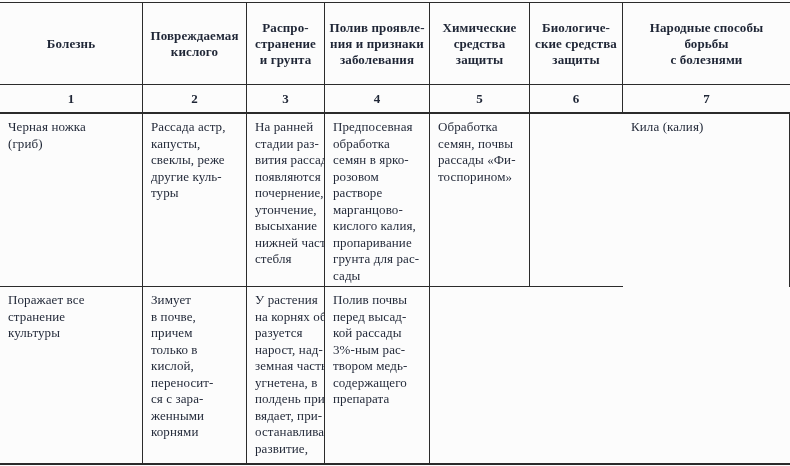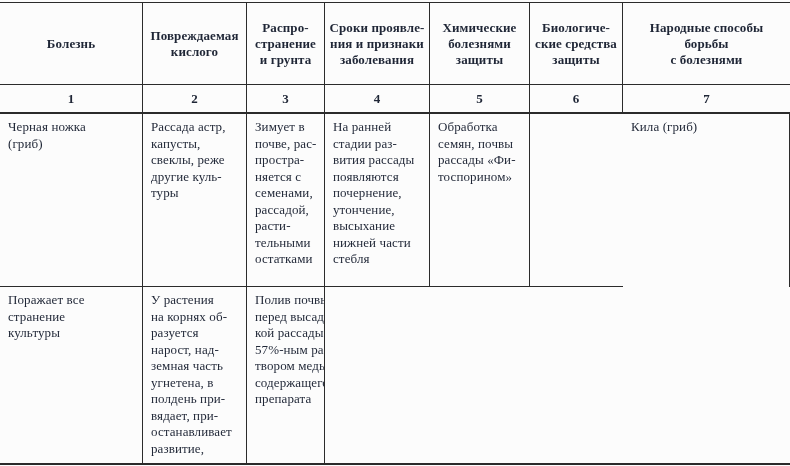--- a/index.html
+++ b/index.html
@@ -80,7 +80,7 @@
     <div class="cell hc">Распро-
 странение
 и грунта</div>
-    <div class="cell hc">Сроки проявле-
+    <div class="cell hc">Полив проявле-
 ния и признаки
 заболевания</div>
     <div class="cell hc">Химические

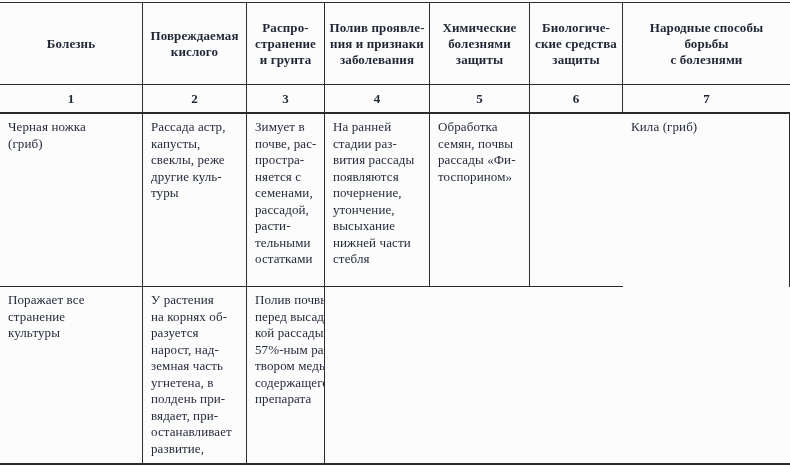--- a/index.html
+++ b/index.html
@@ -84,7 +84,7 @@
 ния и признаки
 заболевания</div>
     <div class="cell hc">Химические
-болезнями
+средства
 защиты</div>
     <div class="cell hc">Биологиче-
 ские средства

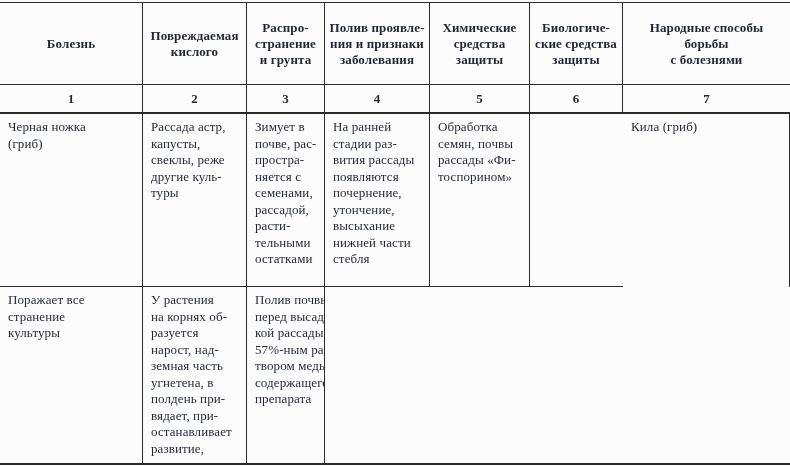--- a/index.html
+++ b/index.html
@@ -108,15 +108,6 @@
 свеклы, реже
 другие куль-
 туры</div>
-    <div class="cell dc row1">Зимует в
-почве, рас-
-простра-
-няется с
-семенами,
-рассадой,
-расти-
-тельными
-остатками</div>
     <div class="cell dc row1">На ранней
 стадии раз-
 вития рассады

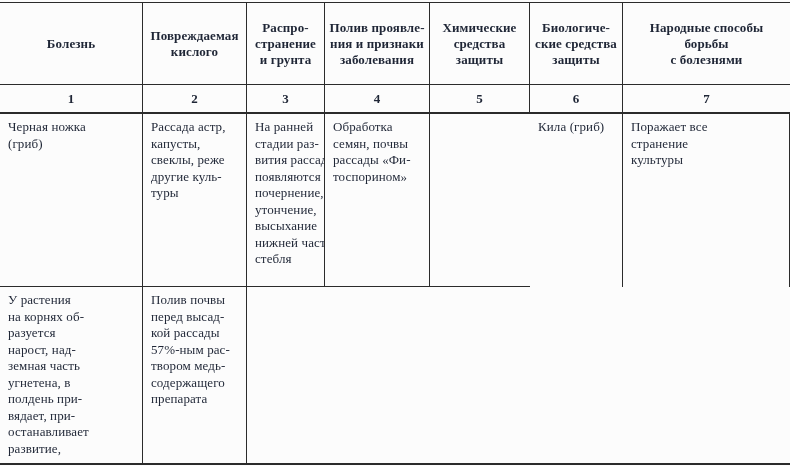--- a/index.html
+++ b/index.html
@@ -117,6 +117,16 @@
 высыхание
 нижней части
 стебля</div>
+    <div class="cell dc row1">Предпосевная
+обработка
+семян в ярко-
+розовом
+растворе
+марганцово-
+кислого калия,
+пропаривание
+грунта для рас-
+сады</div>
     <div class="cell dc row1">Обработка
 семян, почвы
 рассады «Фи-

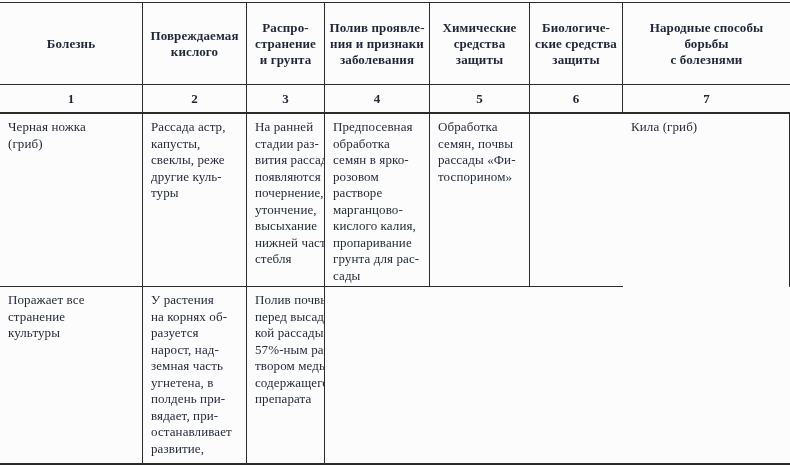--- a/index.html
+++ b/index.html
@@ -133,7 +133,7 @@
 тоспорином»</div>
     <div class="cell dc row1 lastcol"></div>
 
-    <div class="cell dc row2">Кила (гриб)</div>
+    <div class="cell dc row2">Кила (калия)</div>
     <div class="cell dc row2">Поражает все
 странение
 культуры</div>

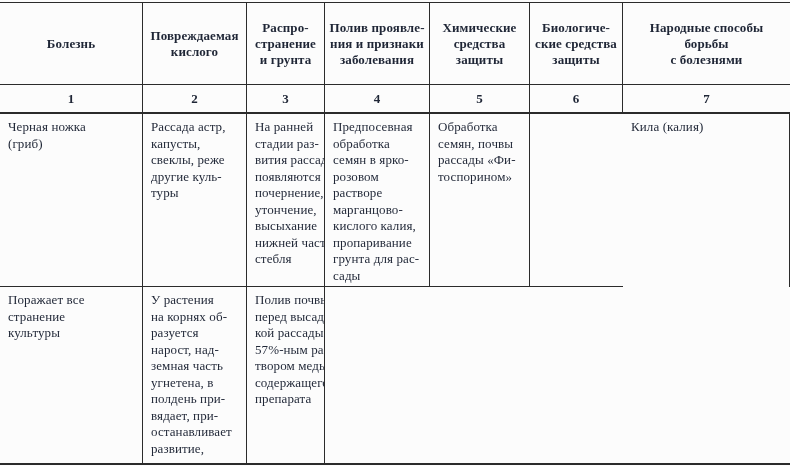--- a/index.html
+++ b/index.html
@@ -137,6 +137,15 @@
     <div class="cell dc row2">Поражает все
 странение
 культуры</div>
+    <div class="cell dc row2">Зимует
+в почве,
+причем
+только в
+кислой,
+переносит-
+ся с зара-
+женными
+корнями</div>
     <div class="cell dc row2">У растения
 на корнях об-
 разуется

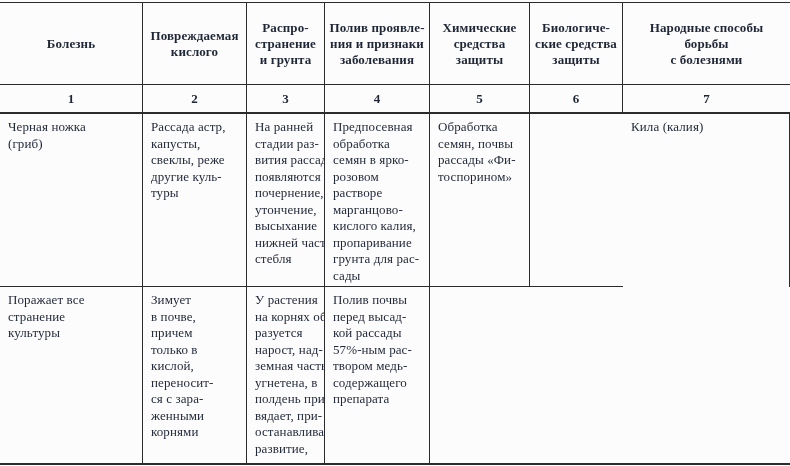--- a/index.html
+++ b/index.html
@@ -159,7 +159,7 @@
     <div class="cell dc row2">Полив почвы
 перед высад-
 кой рассады
-57%-ным рас-
+3%-ным рас-
 твором медь-
 содержащего
 препарата</div>

